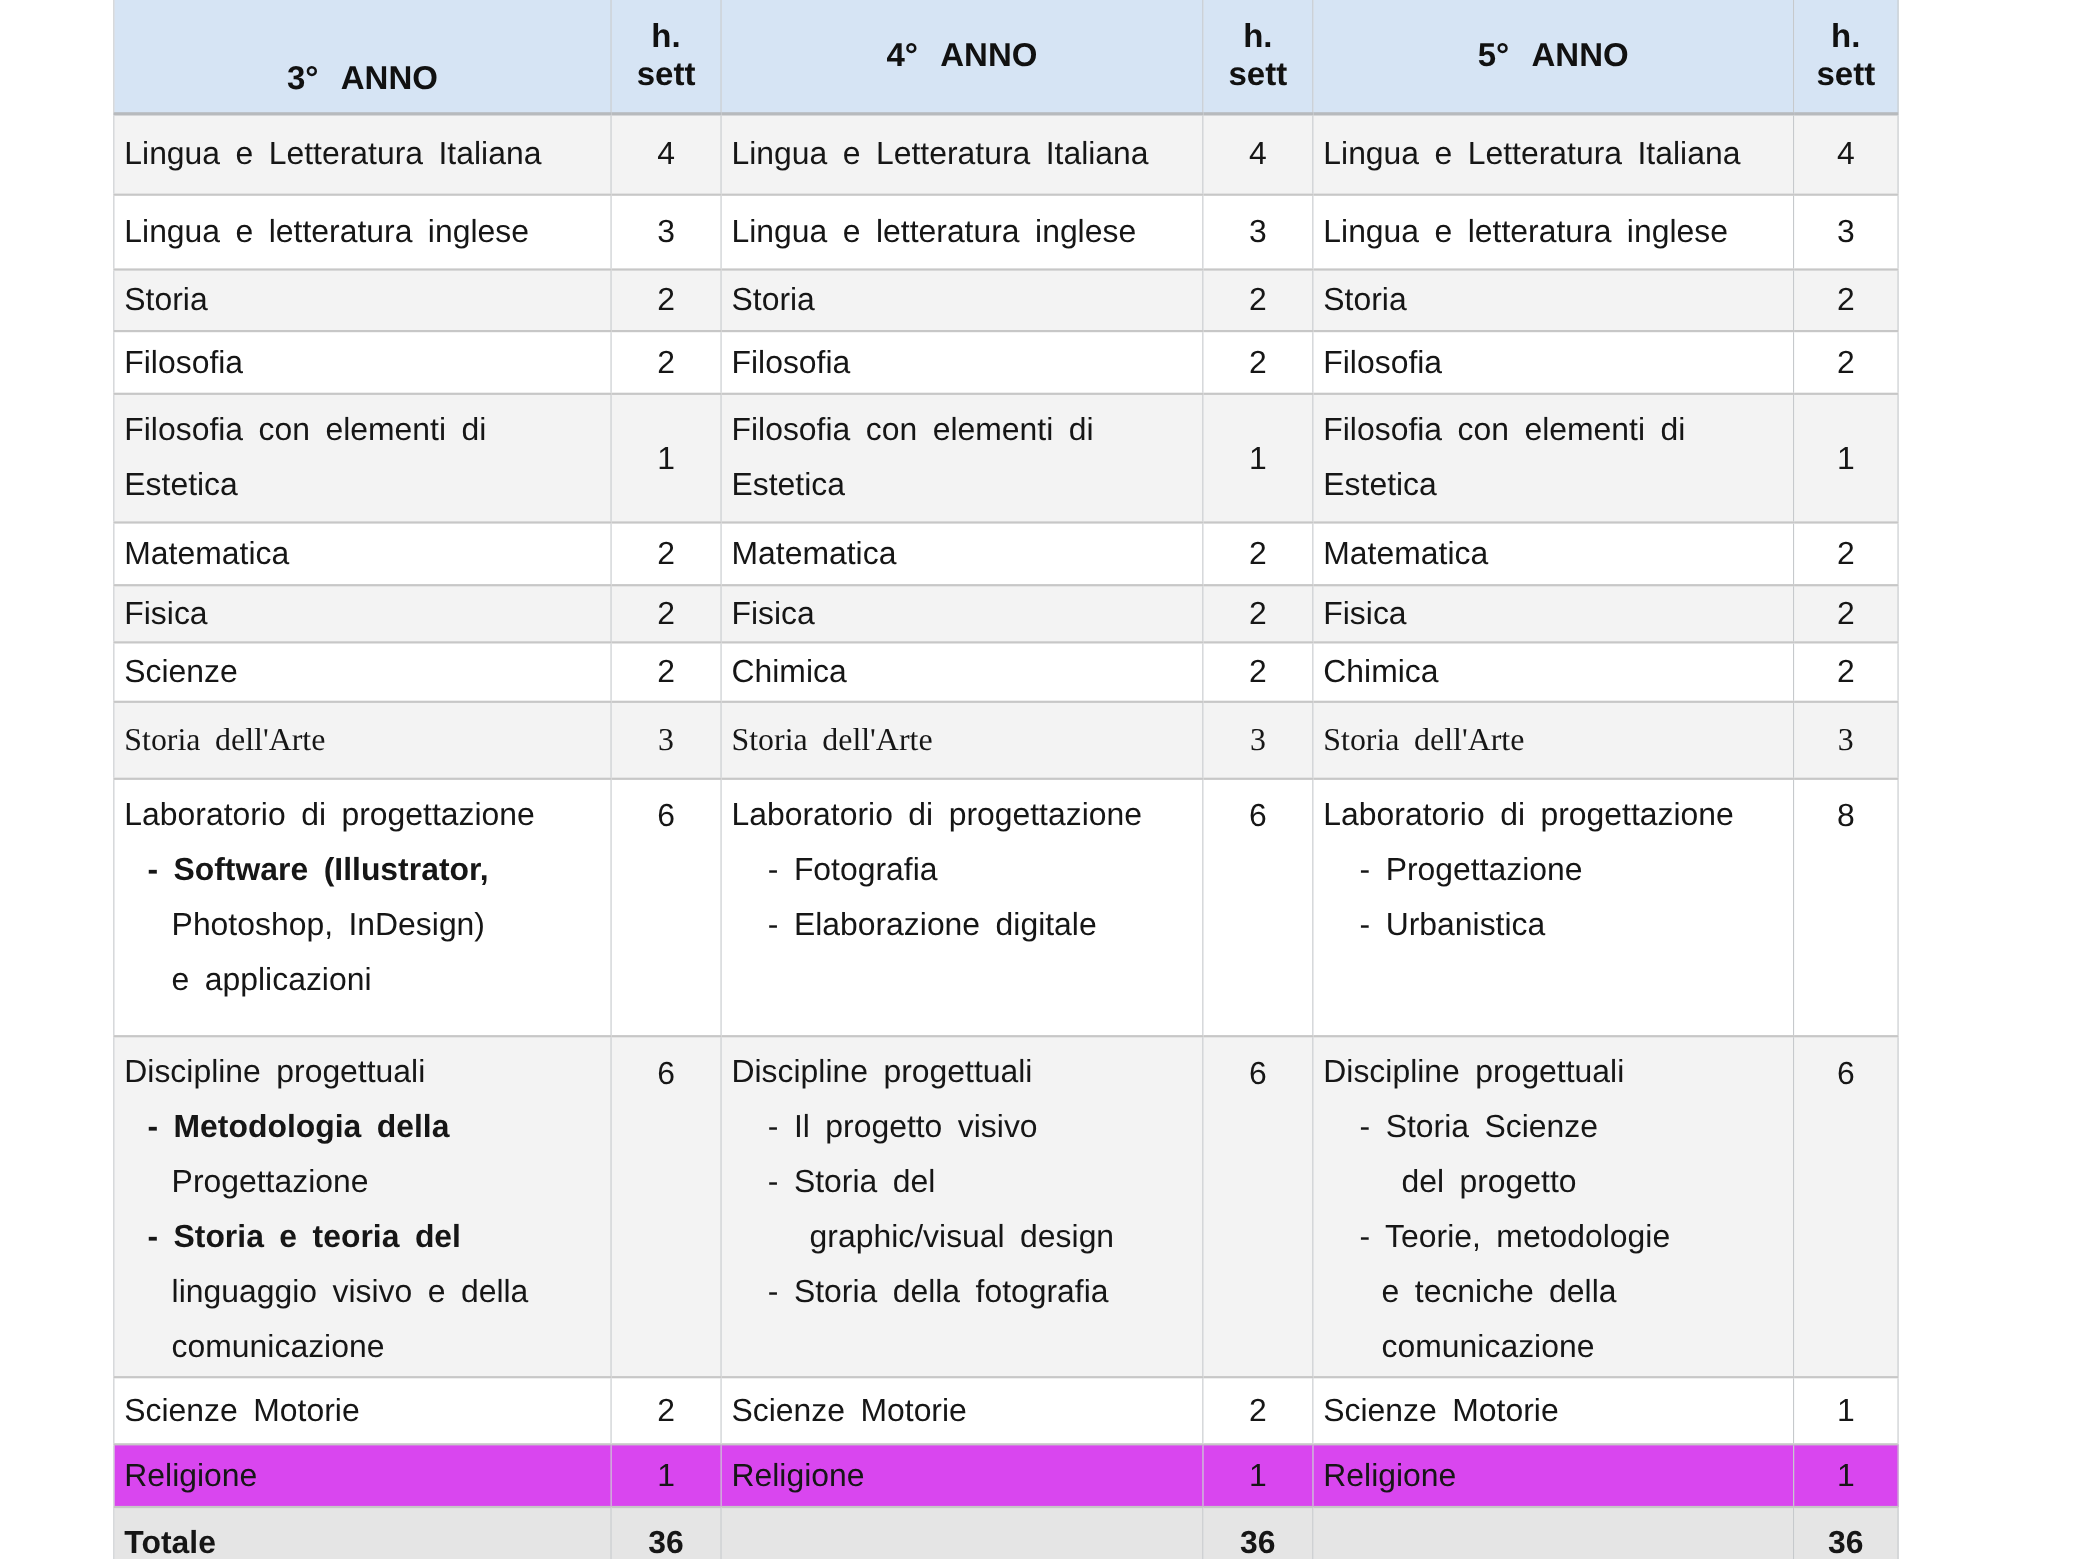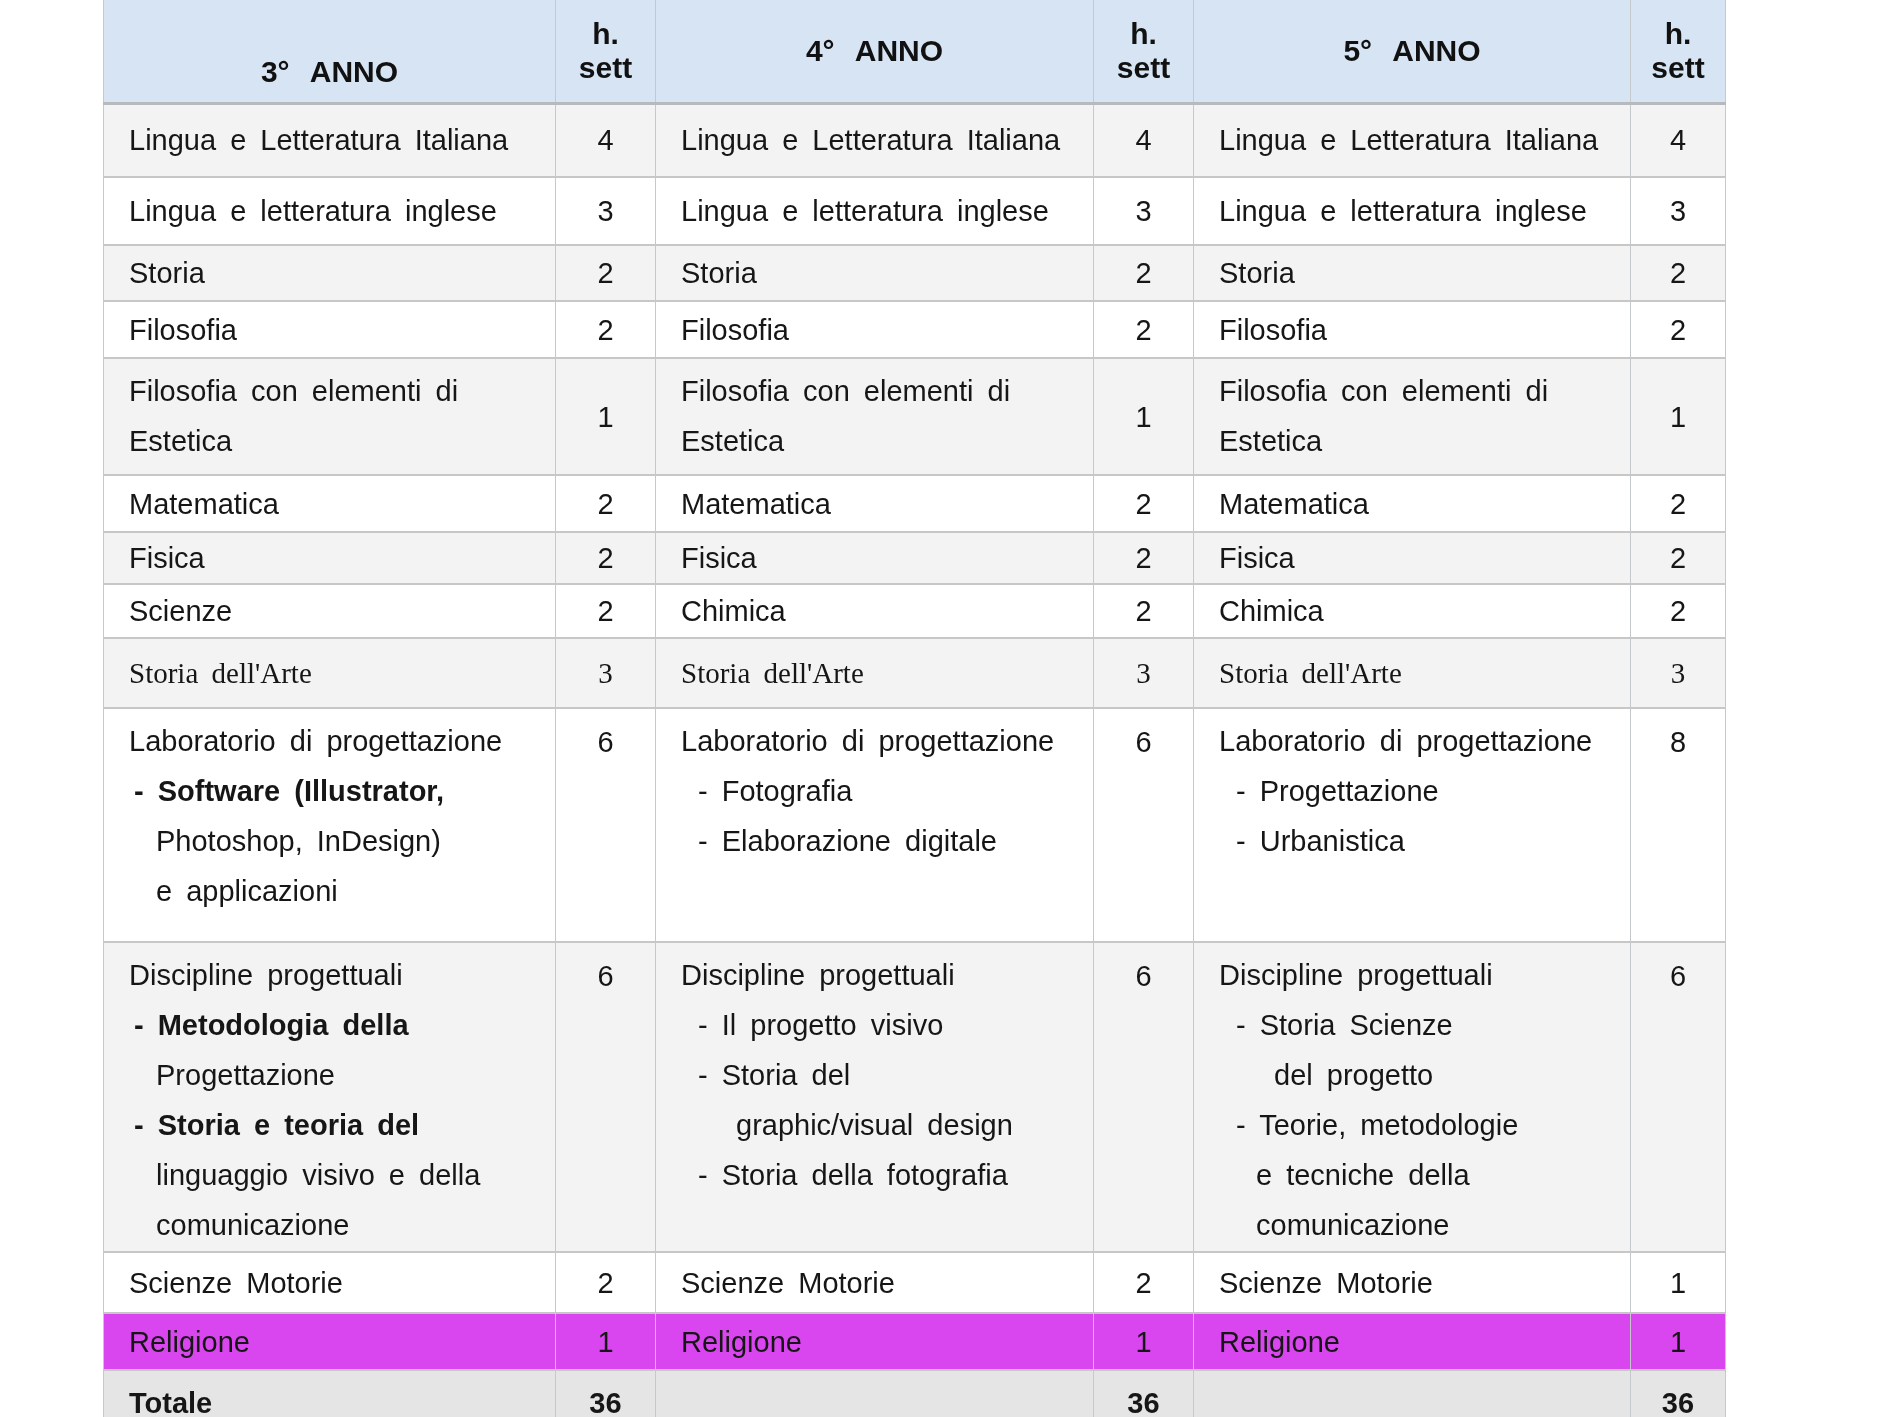--- a/index.html
+++ b/index.html
@@ -40,7 +40,7 @@
   tr.r-total td{background:#e5e5e5;font-weight:bold;}
 
   .line{line-height:50px;white-space:nowrap;}
-  .ind0{padding-left:0;margin-left:16px;}
+  .ind0{padding-left:0;}
   .ind1{padding-left:21px;font-weight:bold;}  
   .ind2{padding-left:43px;}  
   .ind3{padding-left:33px;}  

